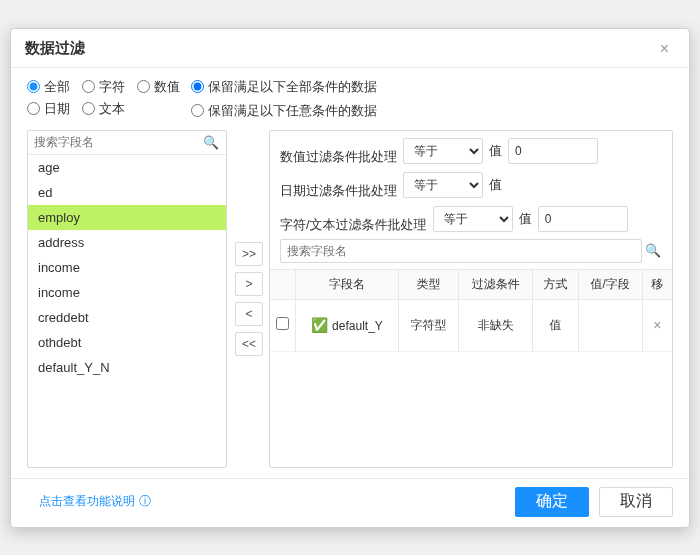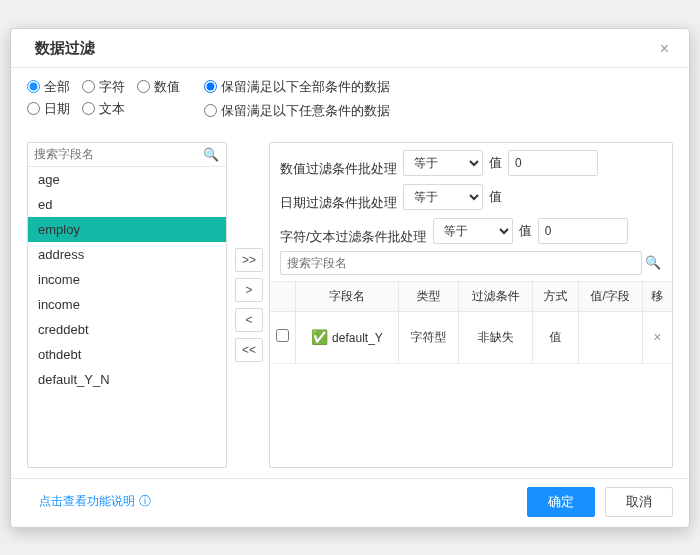--- a/index.html
+++ b/index.html
@@ -27,7 +27,7 @@
       display: flex;
       align-items: center;
       justify-content: space-between;
-      padding: 10px 16px 8px 24px;
+      padding: 10px 16px 8px 14px;
       border-bottom: 1px solid #e8e8e8;
     }
     .dialog-title {

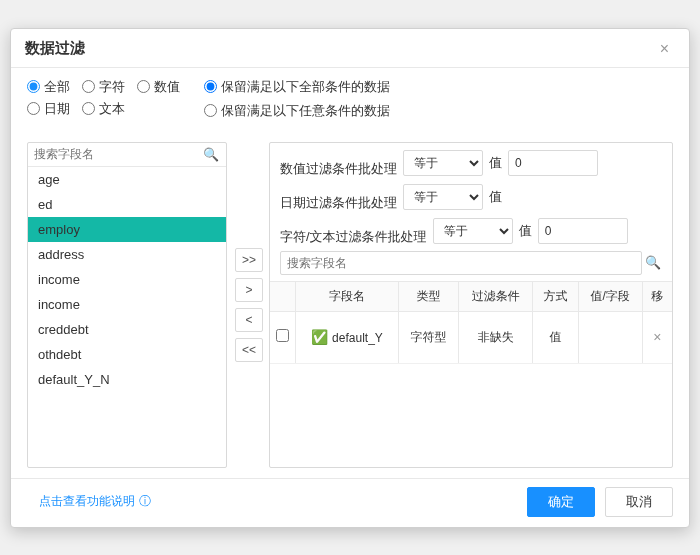--- a/index.html
+++ b/index.html
@@ -51,8 +51,8 @@
     .top-options {
       display: flex;
       align-items: flex-start;
-      gap: 24px;
-      margin-bottom: 22px;
+      gap: 11px;
+      margin-bottom: 10px;
     }
     .radio-group {
       display: grid;

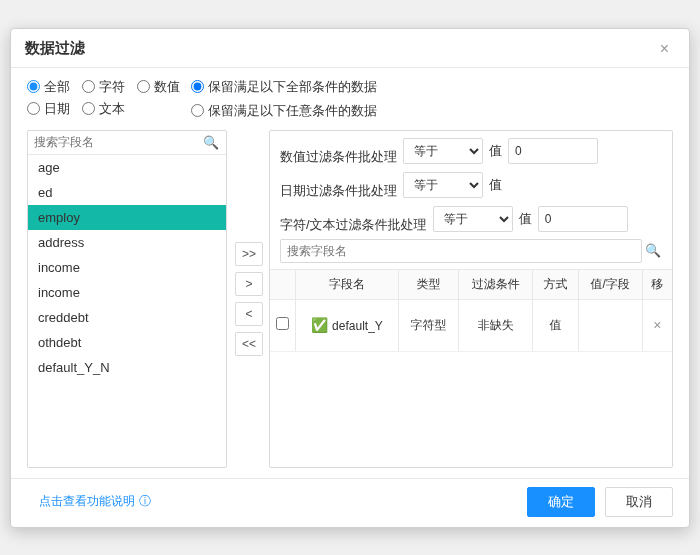--- a/index.html
+++ b/index.html
@@ -128,7 +128,7 @@
       color: #333;
       font-size: 13px;
     }
-    .field-item.selected { background: #14b8a6; }
+    .field-item.selected { background: #bef264; }
     .middle-buttons {
       display: flex;
       flex-direction: column;

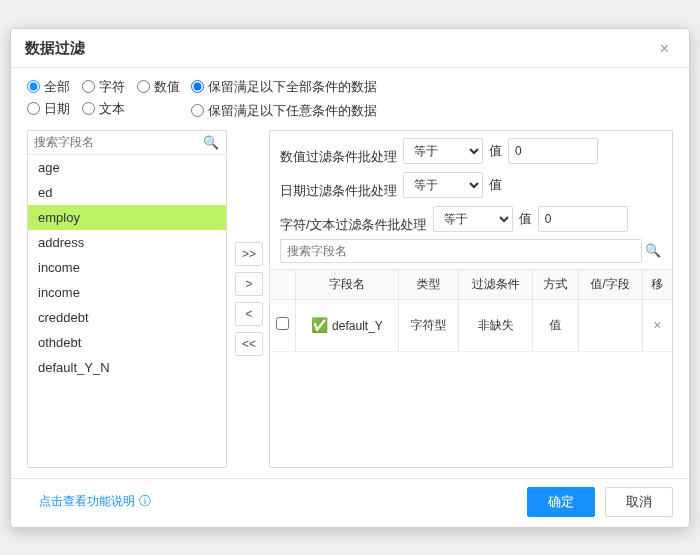--- a/index.html
+++ b/index.html
@@ -265,7 +265,7 @@
       border: 1px solid #d9d9d9;
       background: #fff;
       cursor: pointer;
-      font-size: 13px;
+      font-size: 16px;
       color: #333;
     }
     .btn-primary {

